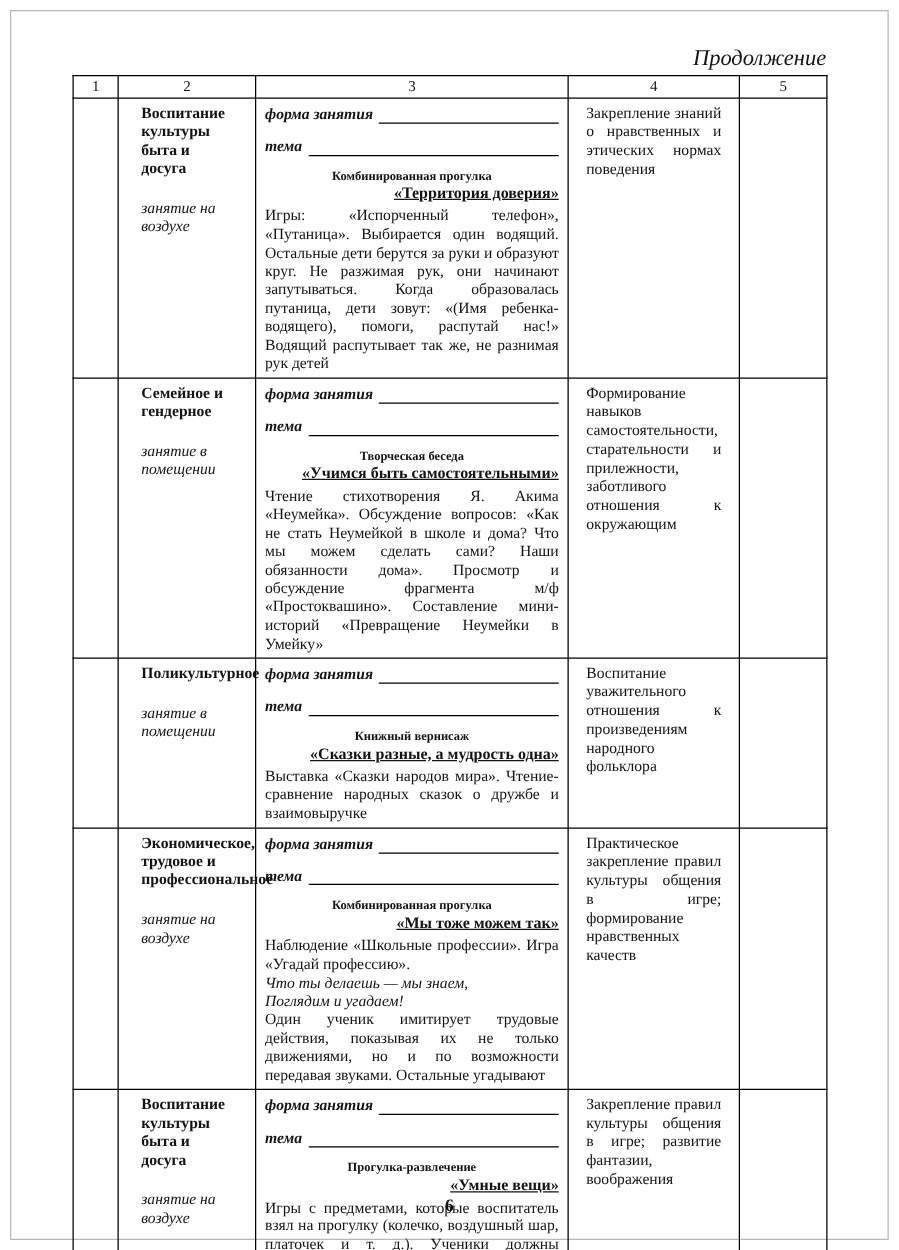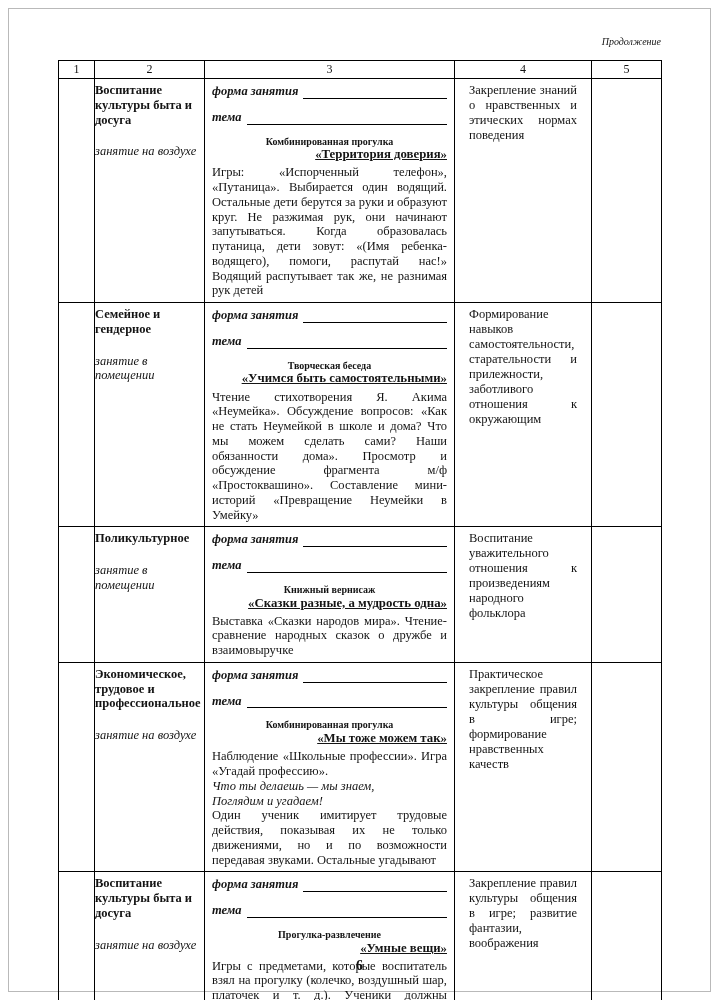--- a/index.html
+++ b/index.html
@@ -21,7 +21,7 @@
     position: absolute;
     top: 36px; right: 58px;
     font-style: italic;
-    font-size: 10px;
+    font-size: 18px;
   }
   table.schedule {
     position: absolute;

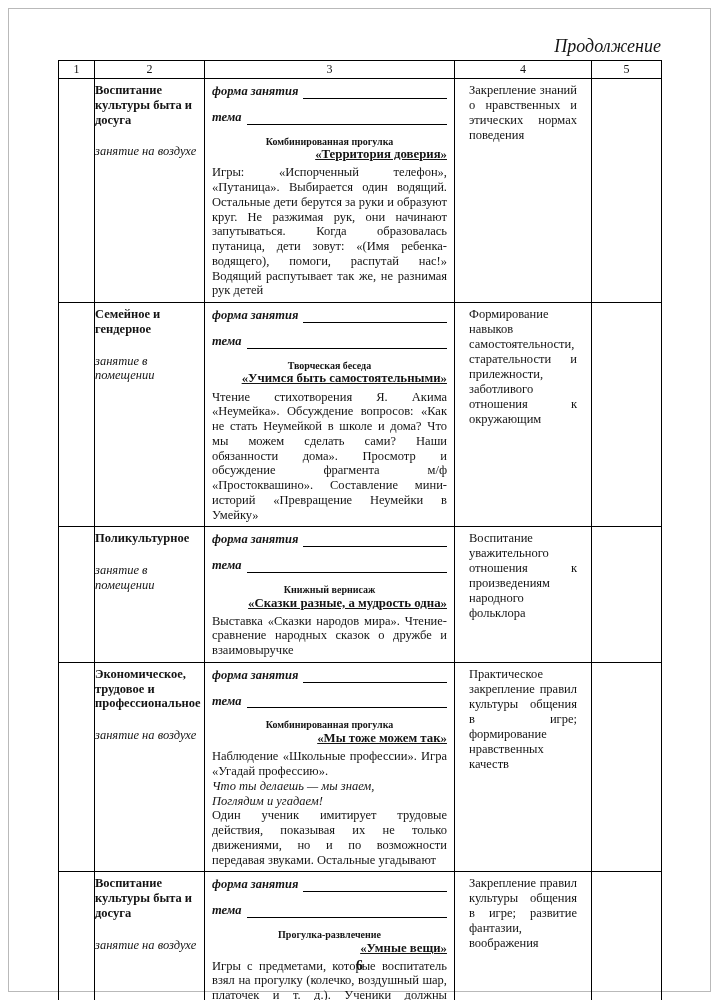--- a/index.html
+++ b/index.html
@@ -47,7 +47,7 @@
     font-size: 12px;
     padding: 1px 0;
   }
-  td.dir { padding: 4px 0; font-size: 12.5px; line-height: 1.18; }
+  td.dir { padding: 4px 18px; font-size: 12.5px; line-height: 1.18; }
   .dir-title { font-weight: bold; }
   .dir-mode { font-style: italic; margin-top: 17px; }
   td.act { padding: 5px 7px 4px; font-size: 12.5px; line-height: 1.18; }

